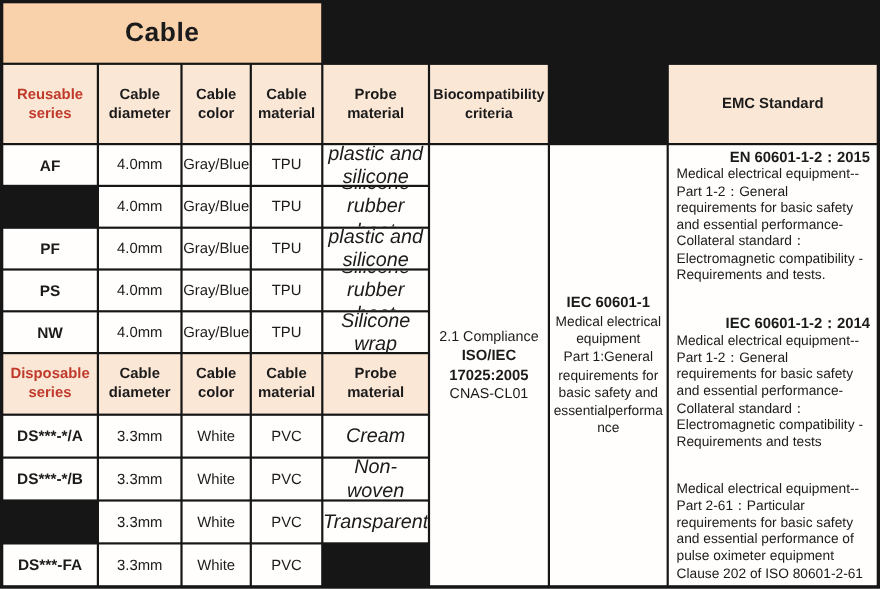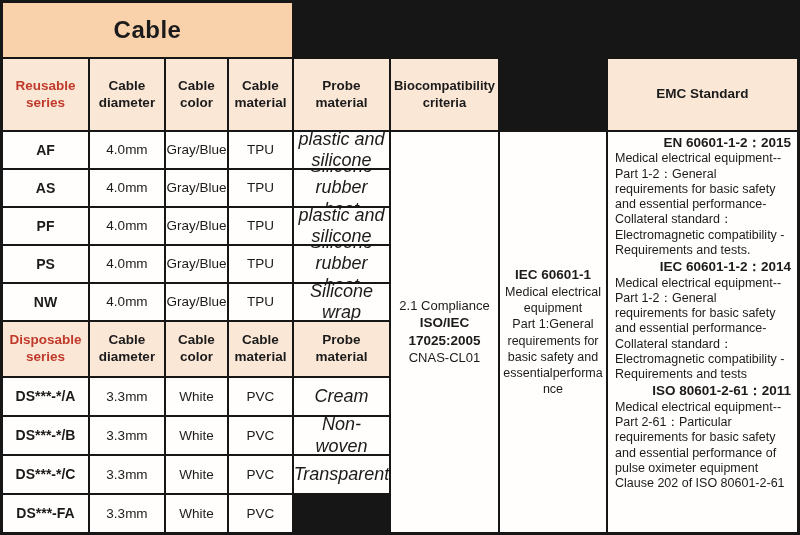--- a/index.html
+++ b/index.html
@@ -85,7 +85,6 @@
   <div class="cell" style="grid-area:3/4/4/5">TPU</div>
   <div class="cell probe-mat" style="grid-area:3/5/4/6">ABS plastic and silicone pads</div>
 
-  <div class="cell series" style="grid-area:4/1/5/2">AS</div>
   <div class="cell" style="grid-area:4/2/5/3">4.0mm</div>
   <div class="cell" style="grid-area:4/3/5/4">Gray/Blue</div>
   <div class="cell" style="grid-area:4/4/5/5">TPU</div>

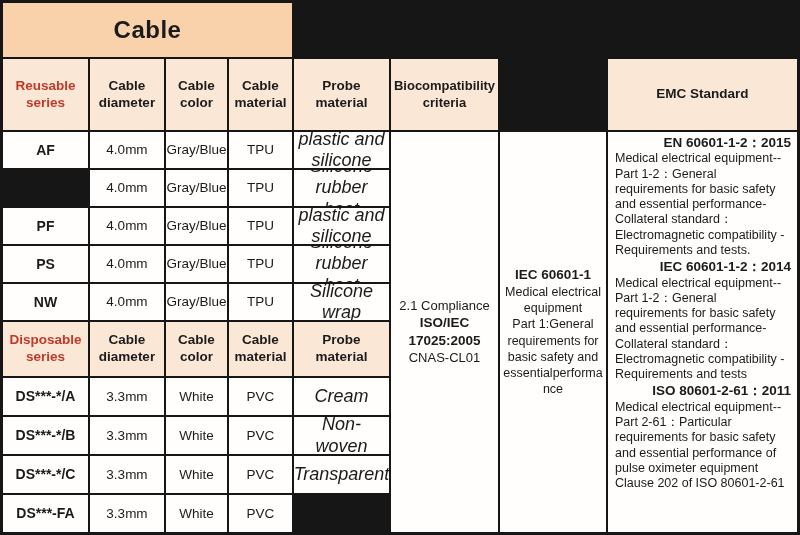--- a/index.html
+++ b/index.html
@@ -62,7 +62,7 @@
     line-height: 1.22;
   }
   .emc-title { font-weight: bold; font-size: 13.5px; text-align: right; }
-  .emc-block + .emc-block { margin-top: 1px; }
+  .emc-block + .emc-block { margin-top: 28px; }
 </style>
 </head>
 <body>

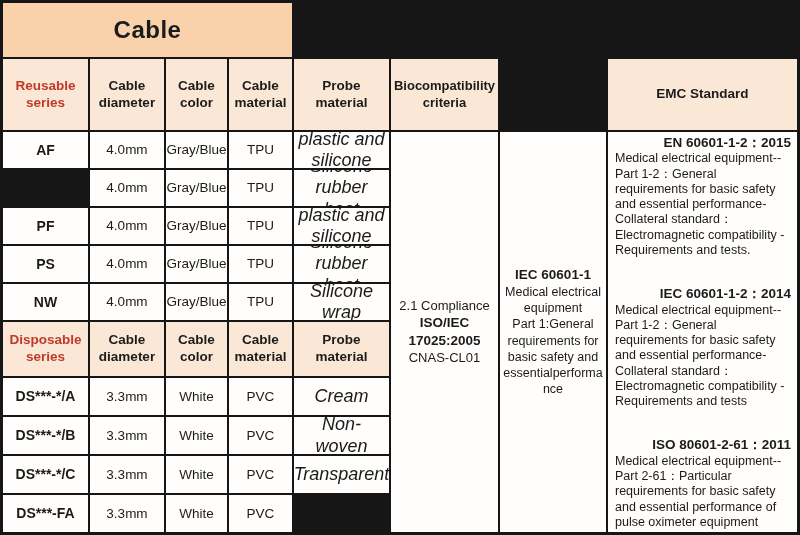--- a/index.html
+++ b/index.html
@@ -132,7 +132,6 @@
 Part 1-2：General requirements for basic safety and essential performance-Collateral standard：Electromagnetic compatibility - Requirements and tests</div>
     </div>
     <div class="emc-block">
-      <div class="emc-title">ISO 80601-2-61：2011</div>
       <div class="pre">Medical electrical equipment--
 Part 2-61：Particular requirements for basic safety and essential performance of pulse oximeter equipment
 Clause 202 of ISO 80601-2-61</div>

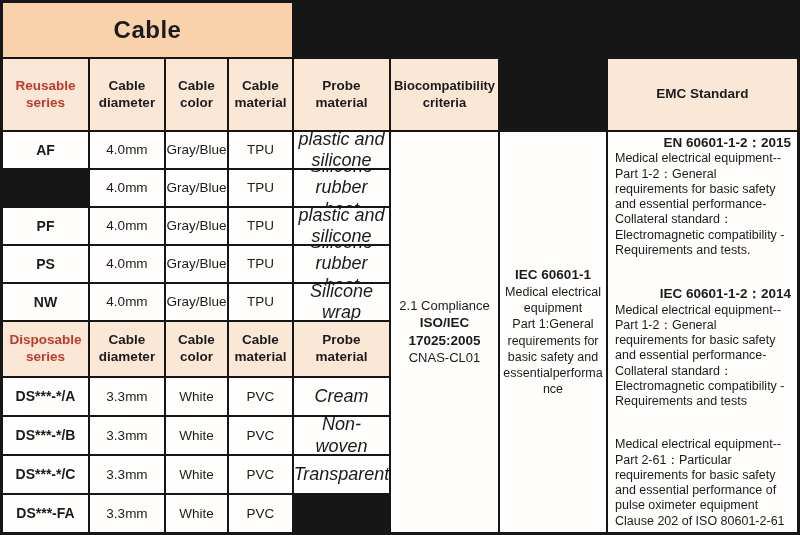--- a/index.html
+++ b/index.html
@@ -156,7 +156,6 @@
   <div class="cell" style="grid-area:10/4/11/5">PVC</div>
   <div class="cell probe-mat" style="grid-area:10/5/11/6">Non-woven</div>
 
-  <div class="cell series" style="grid-area:11/1/12/2">DS***-*/C</div>
   <div class="cell" style="grid-area:11/2/12/3">3.3mm</div>
   <div class="cell" style="grid-area:11/3/12/4">White</div>
   <div class="cell" style="grid-area:11/4/12/5">PVC</div>

